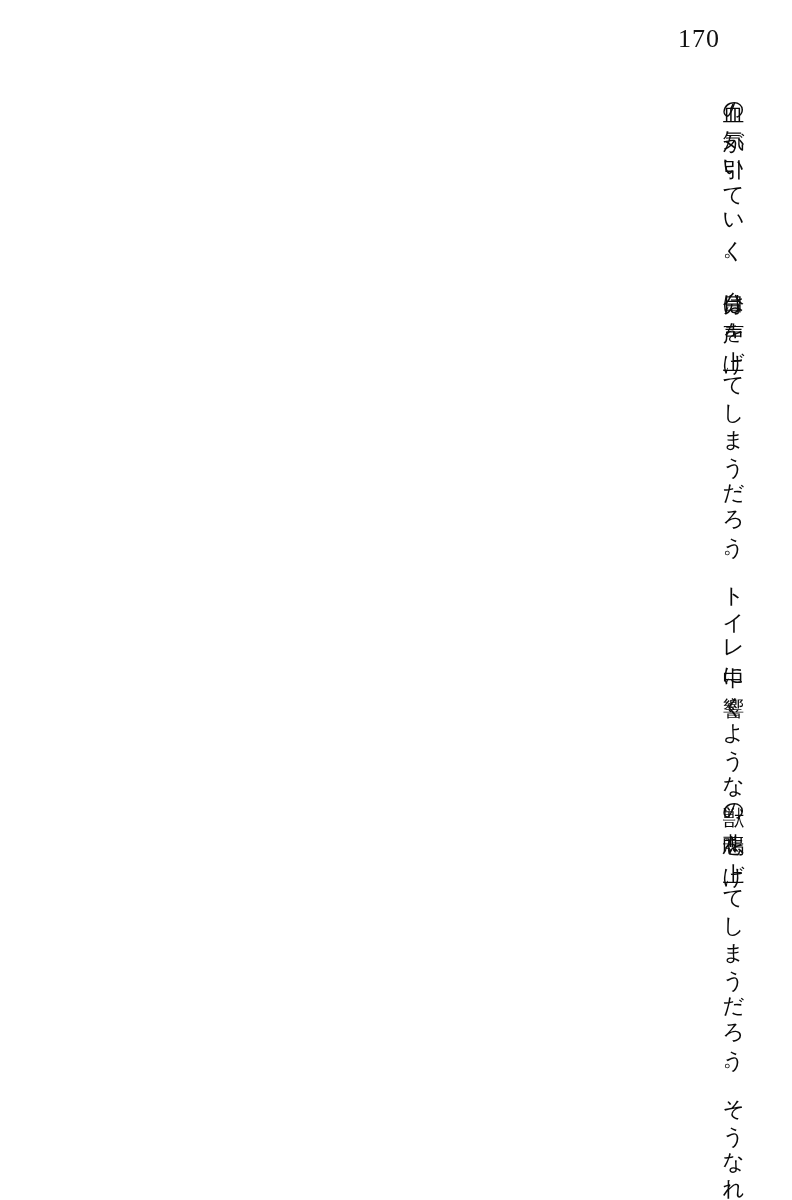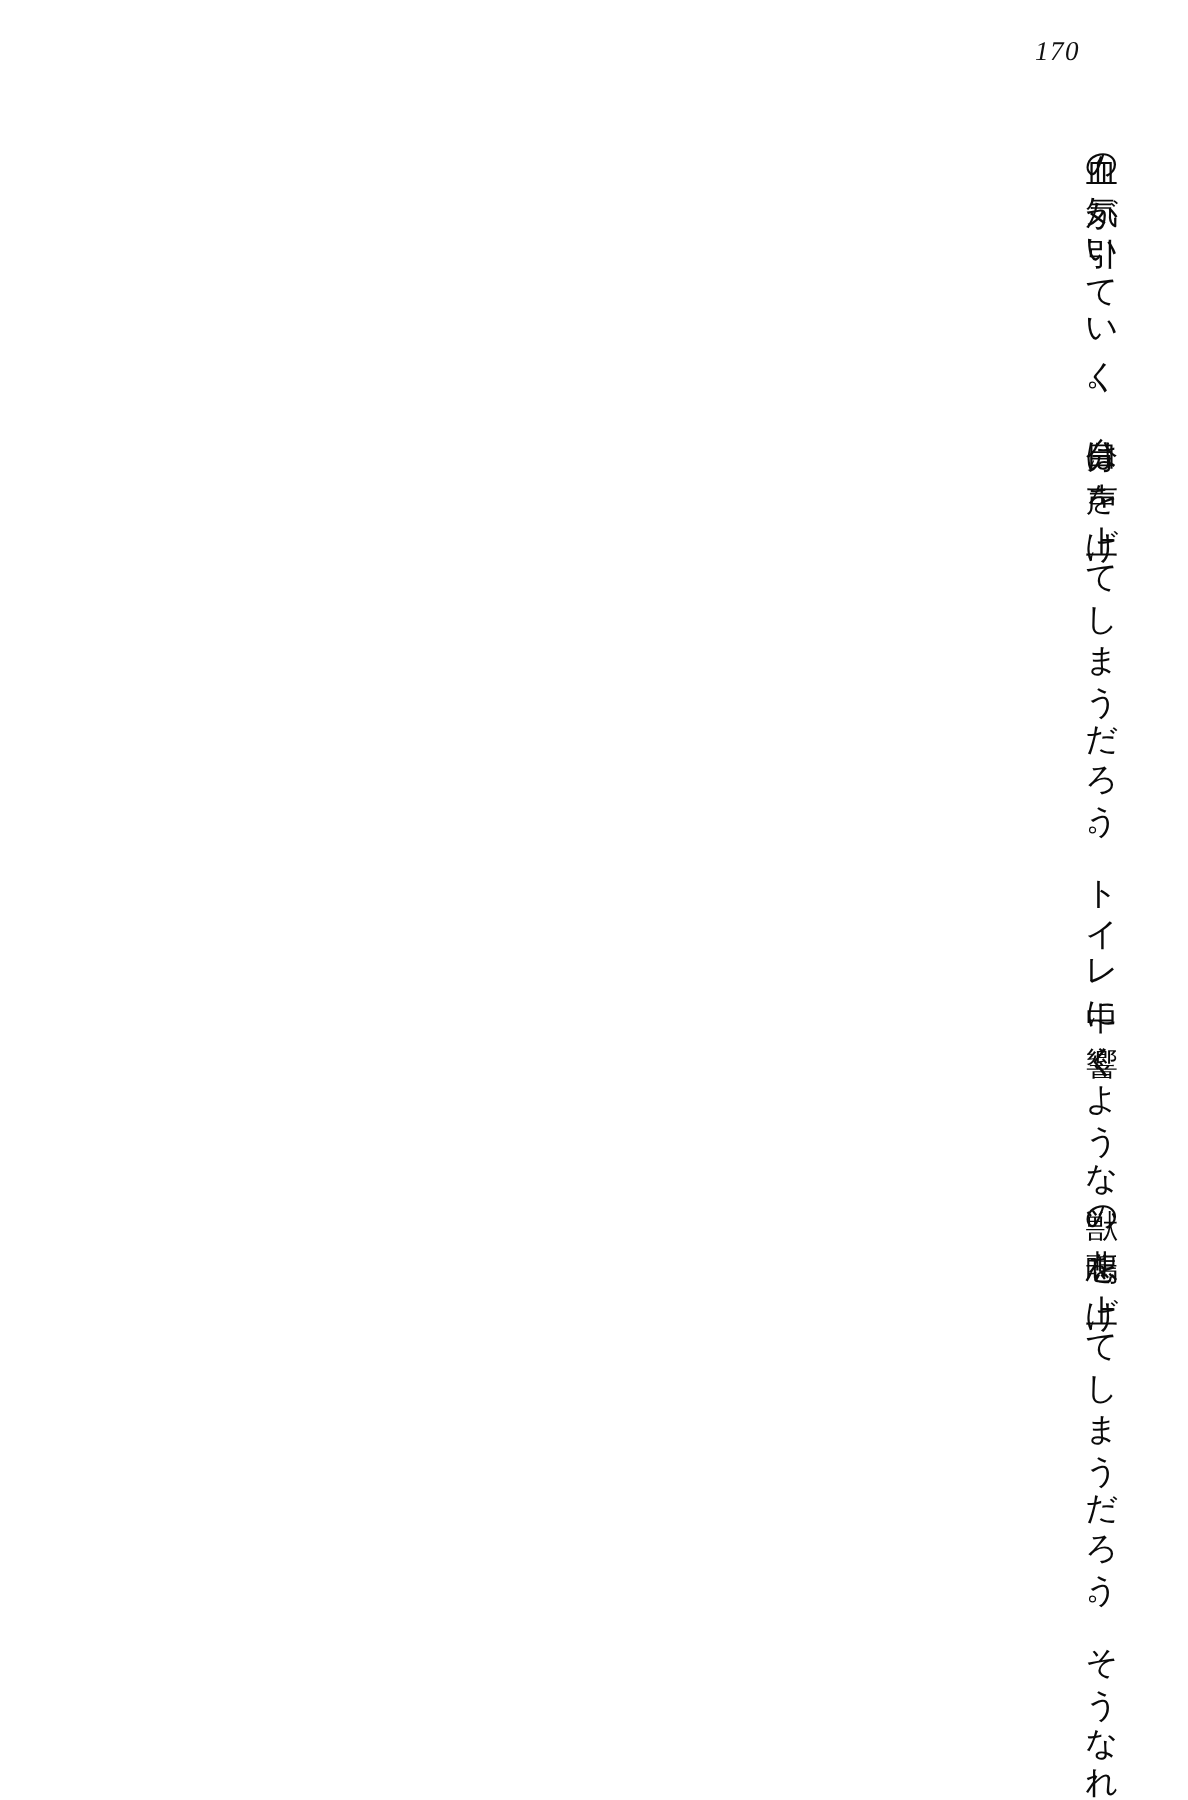--- a/index.html
+++ b/index.html
@@ -30,8 +30,7 @@
     right: 72px;
     top: 24px;
     font-family: "Liberation Serif", "DejaVu Serif", serif;
-    font-style: italic;
-    font-size: 18px;
+    font-size: 26px;
     letter-spacing: 1px;
     color: #111111;
   }

